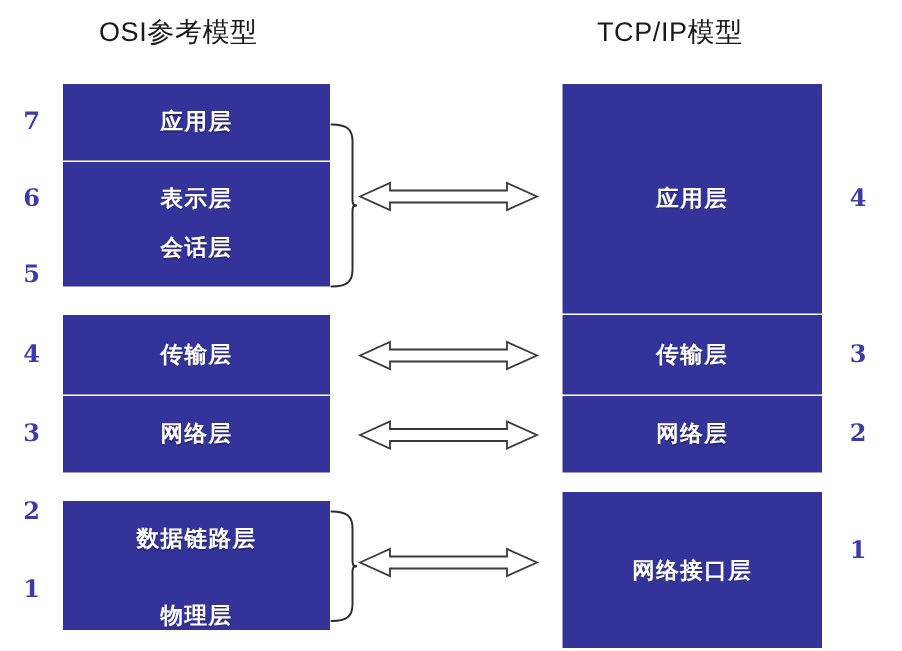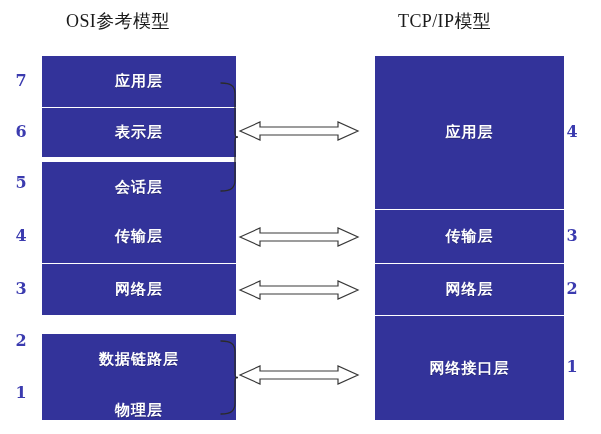--- a/index.html
+++ b/index.html
@@ -23,7 +23,7 @@
   
   .model-title {
     position: absolute;
-    font-family: Liberation Serif, serif;
+    font-family: Liberation Sans, sans-serif;
     font-size: 18px;
     color: #1a1a1a;
     letter-spacing: 0.4px;

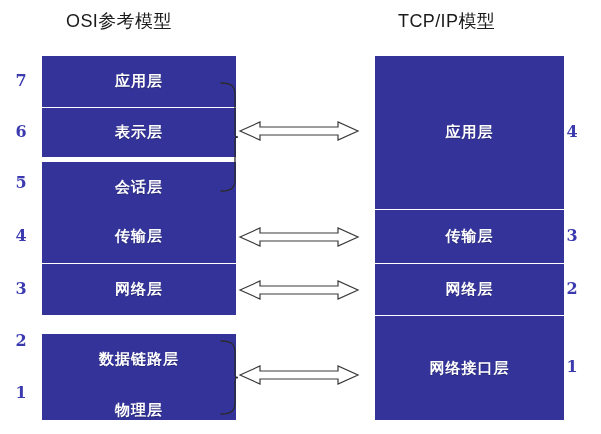--- a/index.html
+++ b/index.html
@@ -38,7 +38,6 @@
     top: 56px;
     height: 316px;
     background: #ffffff;
-    padding-left: 16px;
   }
   #stack-osi { left: 42px;  width: 178px; }
   #stack-tcp { left: 375px; width: 173px; }

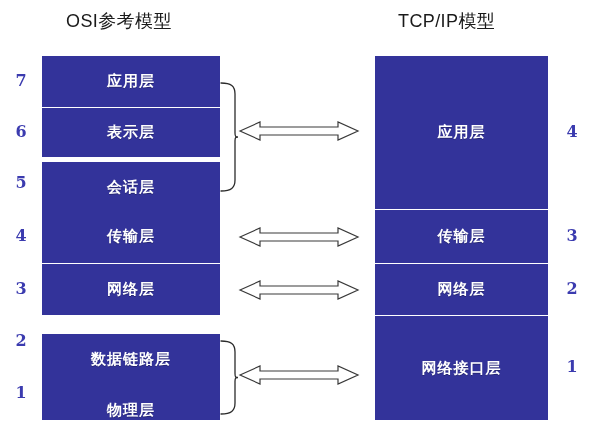--- a/index.html
+++ b/index.html
@@ -120,7 +120,7 @@
       <div class="layer-box" style="top: 52px; height: 49px;">
         <span class="layer-label">表示层</span>
       </div>
-      <div class="layer-box" style="top: 106px; height: 51px;">
+      <div class="layer-box" style="top: 84px; height: 51px;">
         <span class="layer-label">会话层</span>
       </div>
       <div class="layer-box" style="top: 154px; height: 53px;">

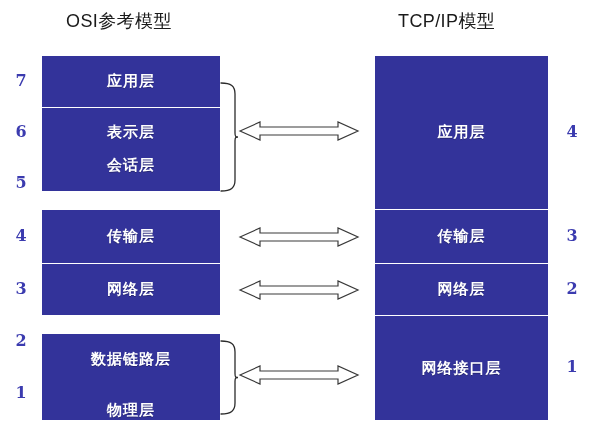--- a/index.html
+++ b/index.html
@@ -147,7 +147,7 @@
       <div class="layer-box" style="top: 208px; height: 51px;">
         <span class="layer-label">网络层</span>
       </div>
-      <div class="layer-box" style="top: 260px; height: 104px; align-items: center;">
+      <div class="layer-box" style="top: 272px; height: 104px; align-items: center;">
         <span class="layer-label">网络接口层</span>
       </div>
     </div>

